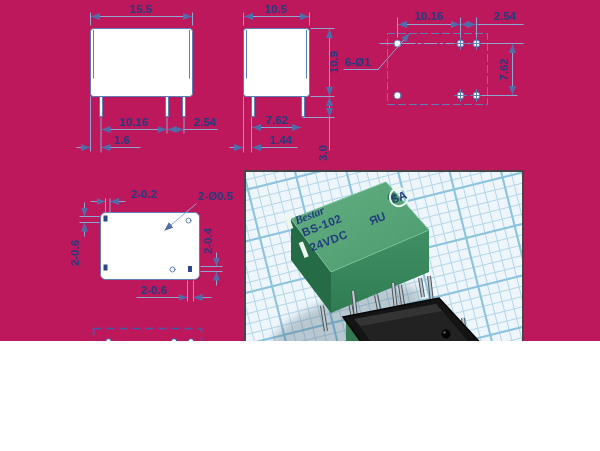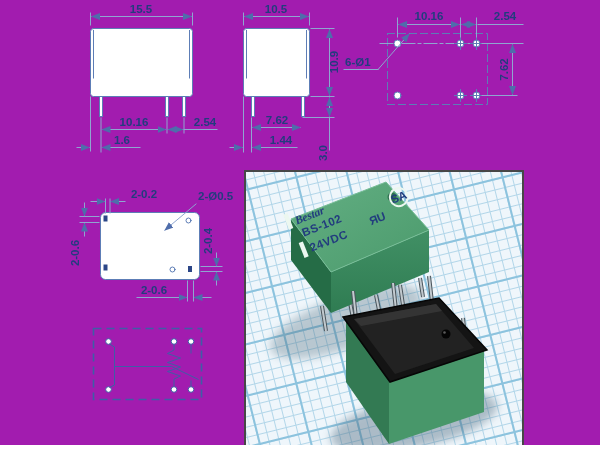--- a/index.html
+++ b/index.html
@@ -3,7 +3,7 @@
 <meta charset="utf-8">
 <style>
   html,body{margin:0;padding:0;background:#fff;}
-  .stage{position:relative;width:600px;height:445px;background:#a21caf;overflow:hidden;
+  .stage{position:relative;width:600px;height:341px;background:#be185d;overflow:hidden;
          font-family:"Liberation Sans",sans-serif;}
   svg text{font-family:"Liberation Sans",sans-serif;font-weight:bold;font-size:11.5px;fill:#223c7e;}
   .drawing{position:absolute;left:0;top:0;}

